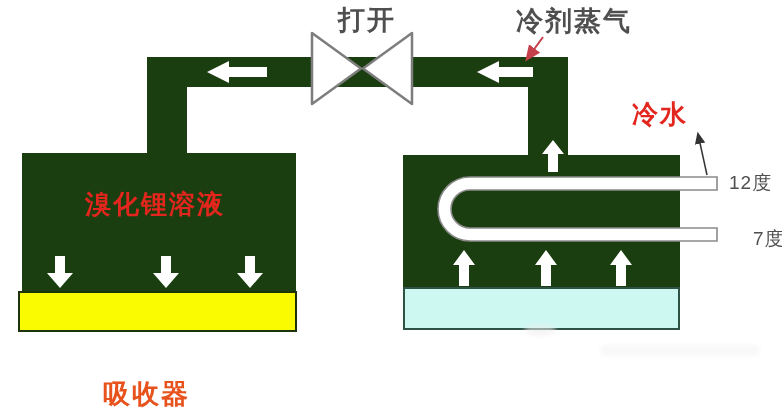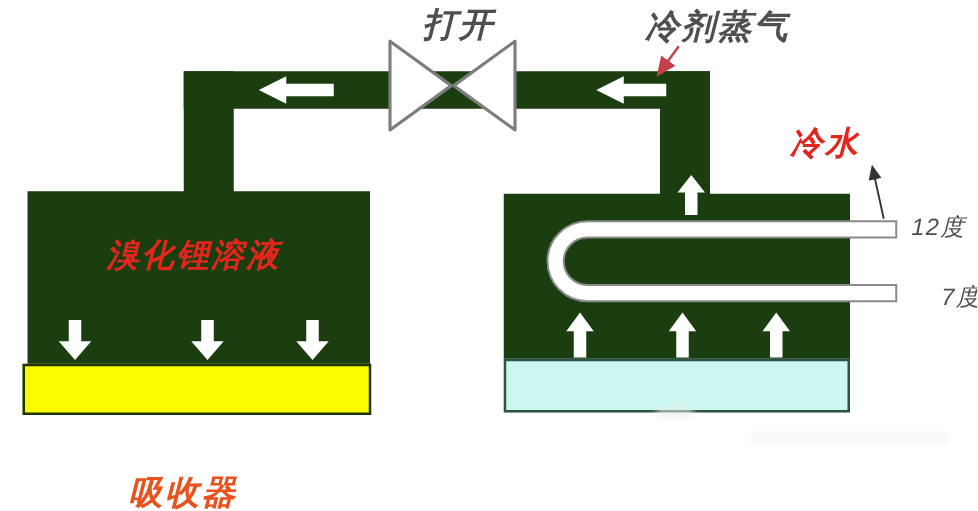--- a/index.html
+++ b/index.html
@@ -9,7 +9,6 @@
     background:#ffffff;
     overflow:hidden;
     font-family:"Liberation Sans","DejaVu Sans",sans-serif;
-    font-style:italic;
   }
   .abs{position:absolute;box-sizing:border-box;}
   .pipe{background:var(--vessel-green,#1a3e0f);}

